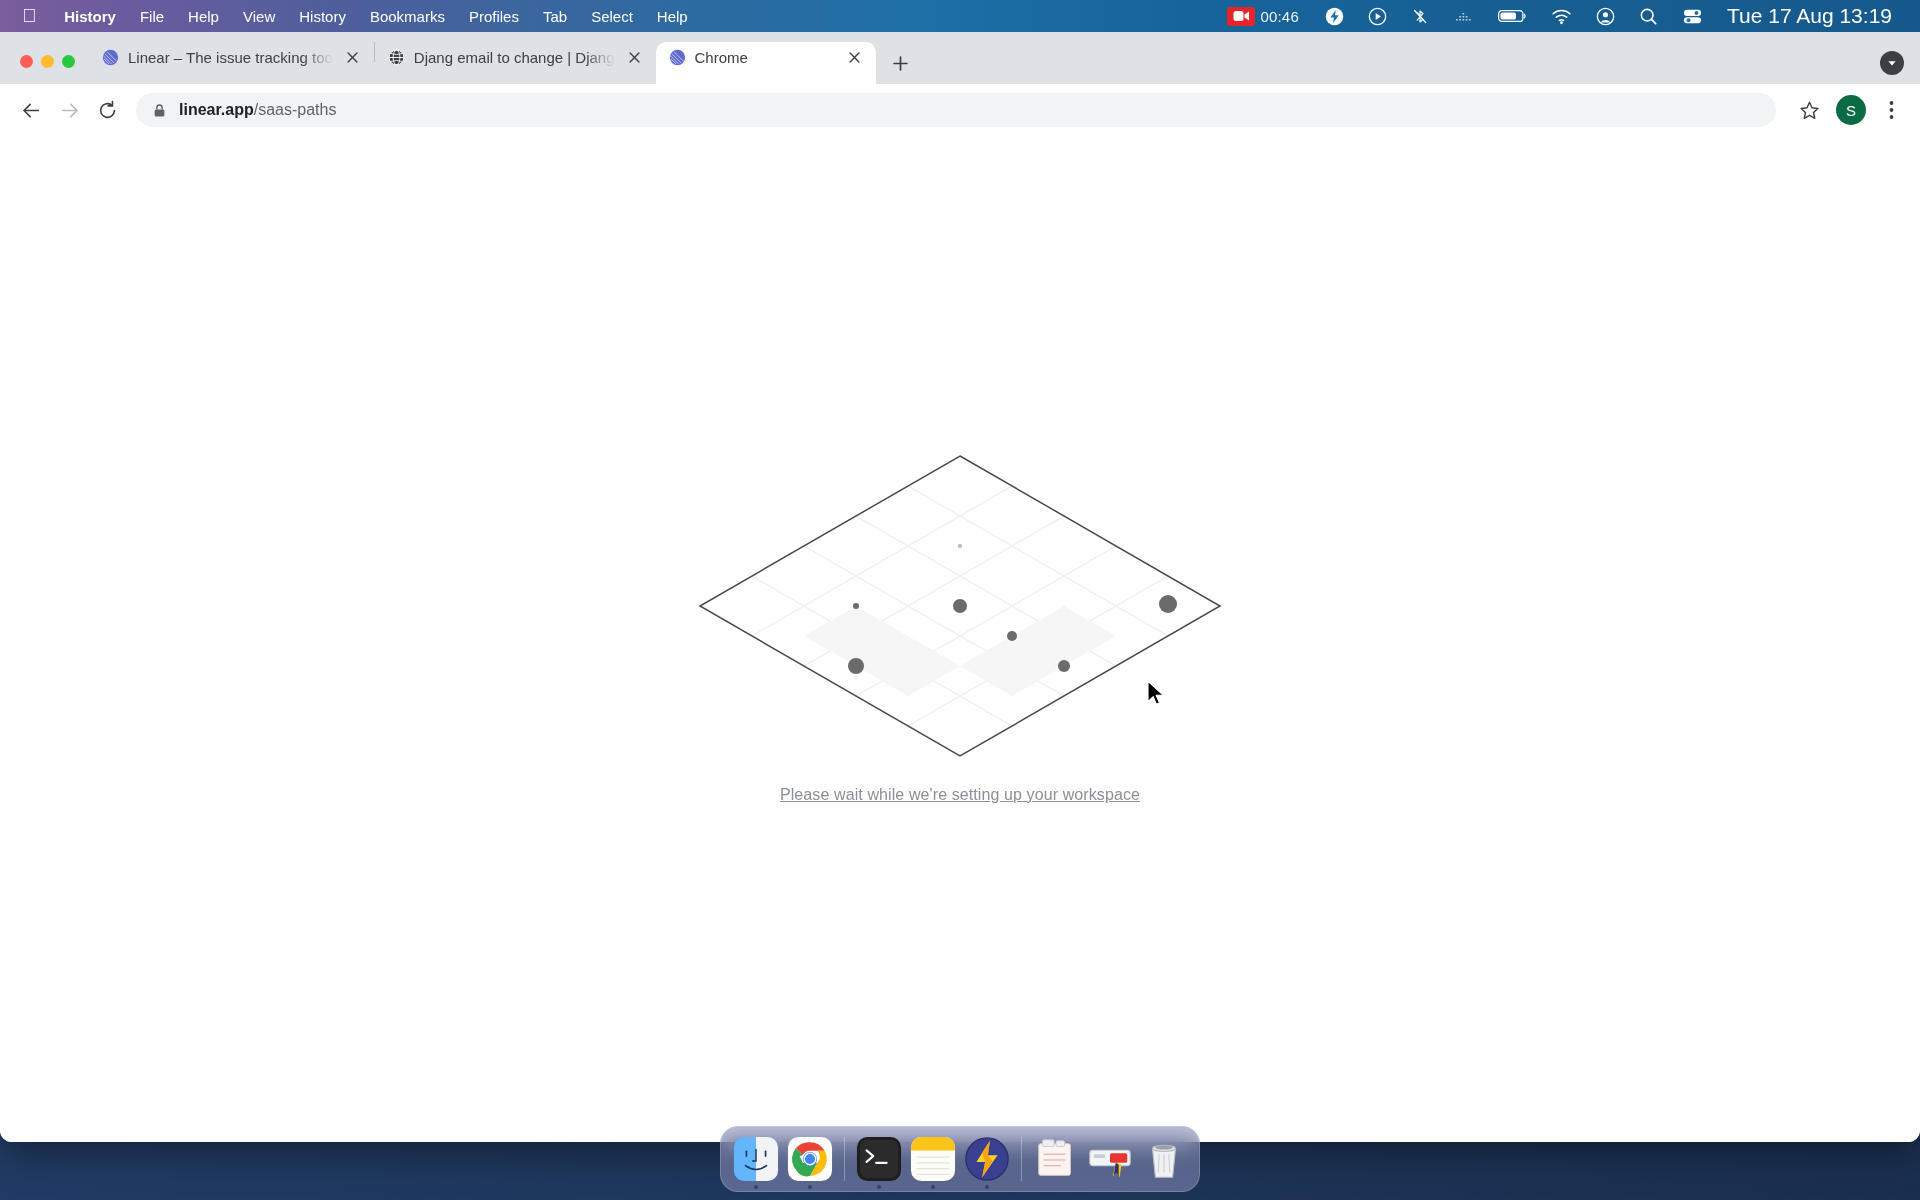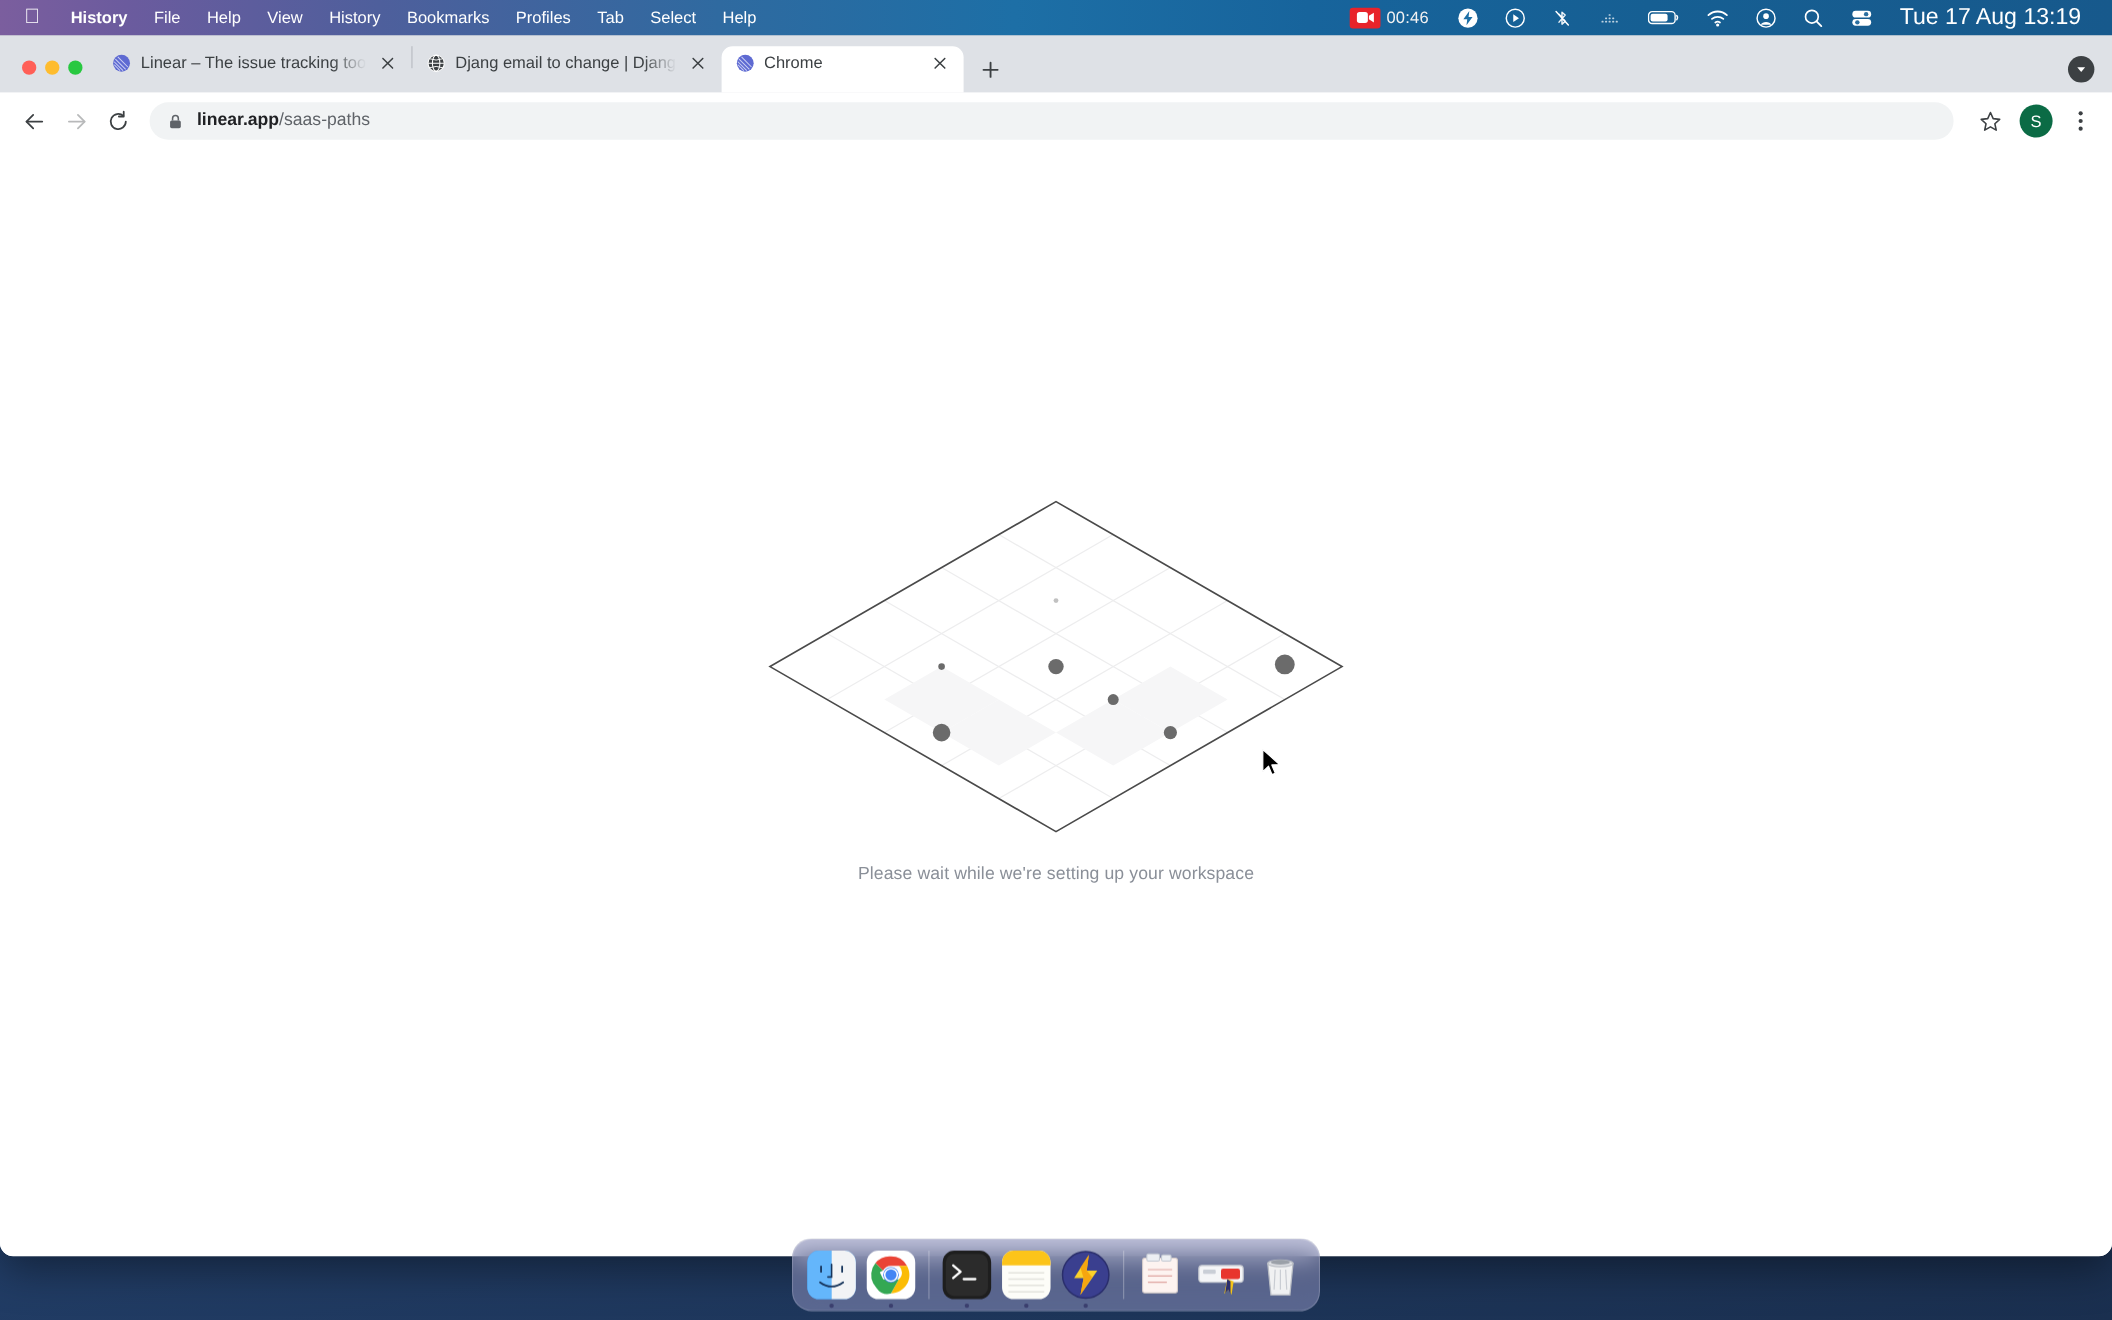--- a/index.html
+++ b/index.html
@@ -127,7 +127,7 @@
   }
   #iso-grid { display:block; }
   #loading-text {
-    margin-top:20px; font-size:16px; color:#8a8f98; letter-spacing:.1px;
+    margin-top:20px; font-size:16px; color:#8a8f98; letter-spacing:.1px;text-decoration:underline;
   }
 
   

